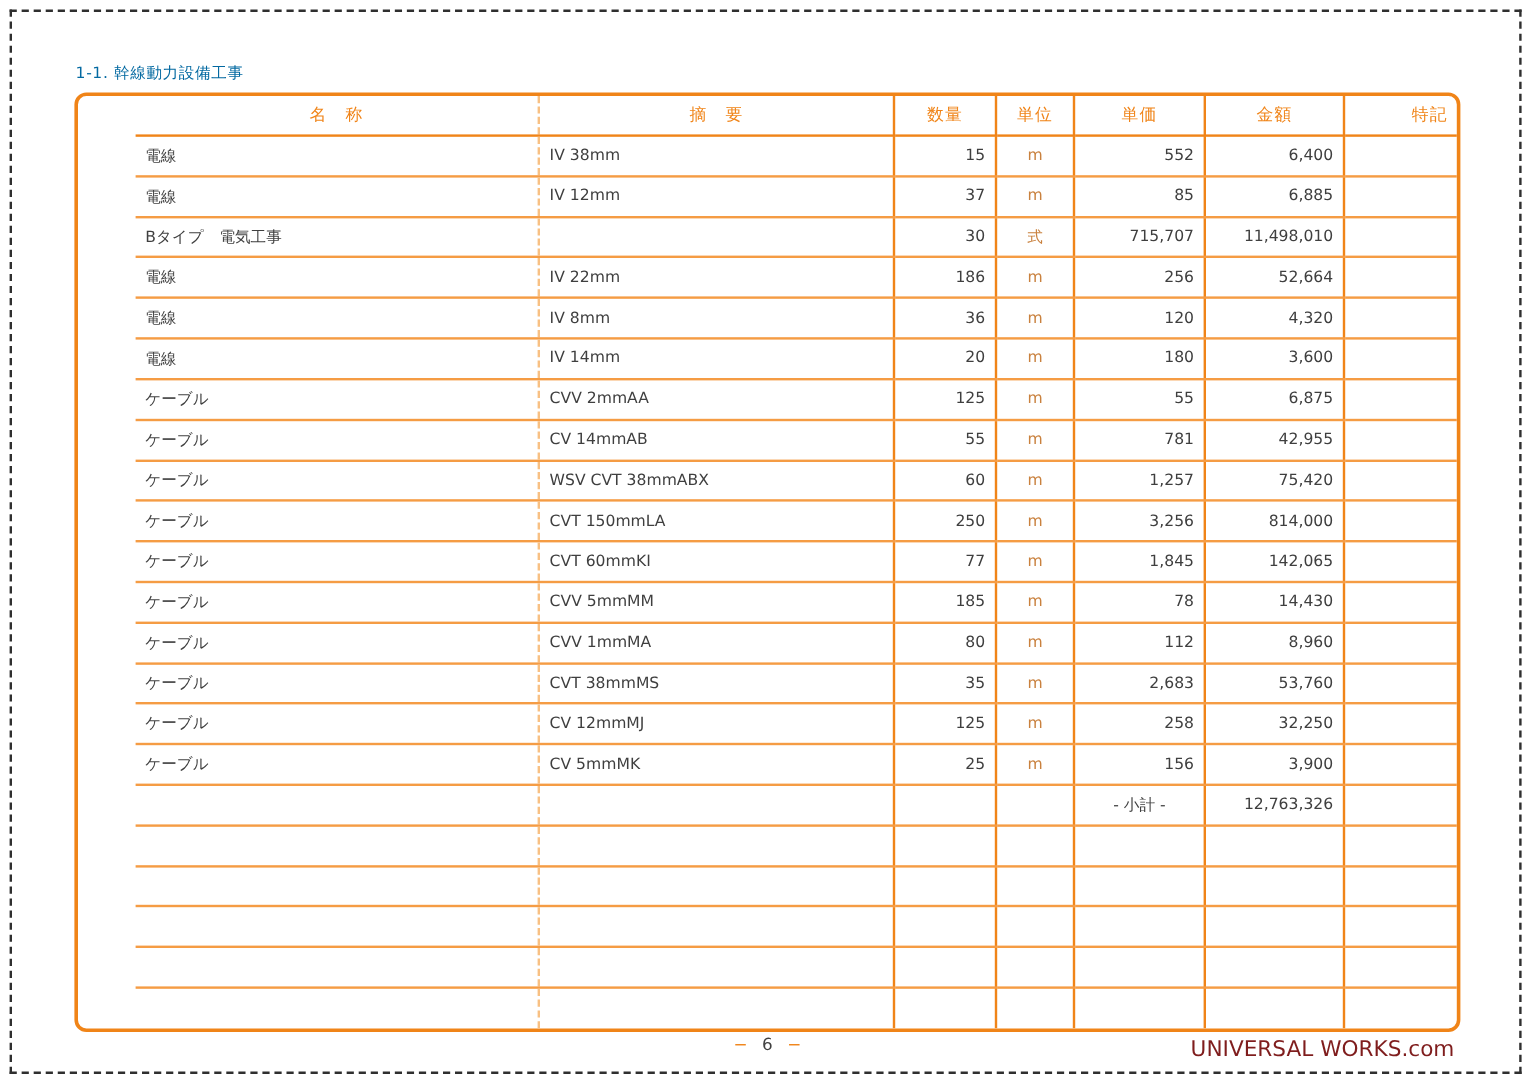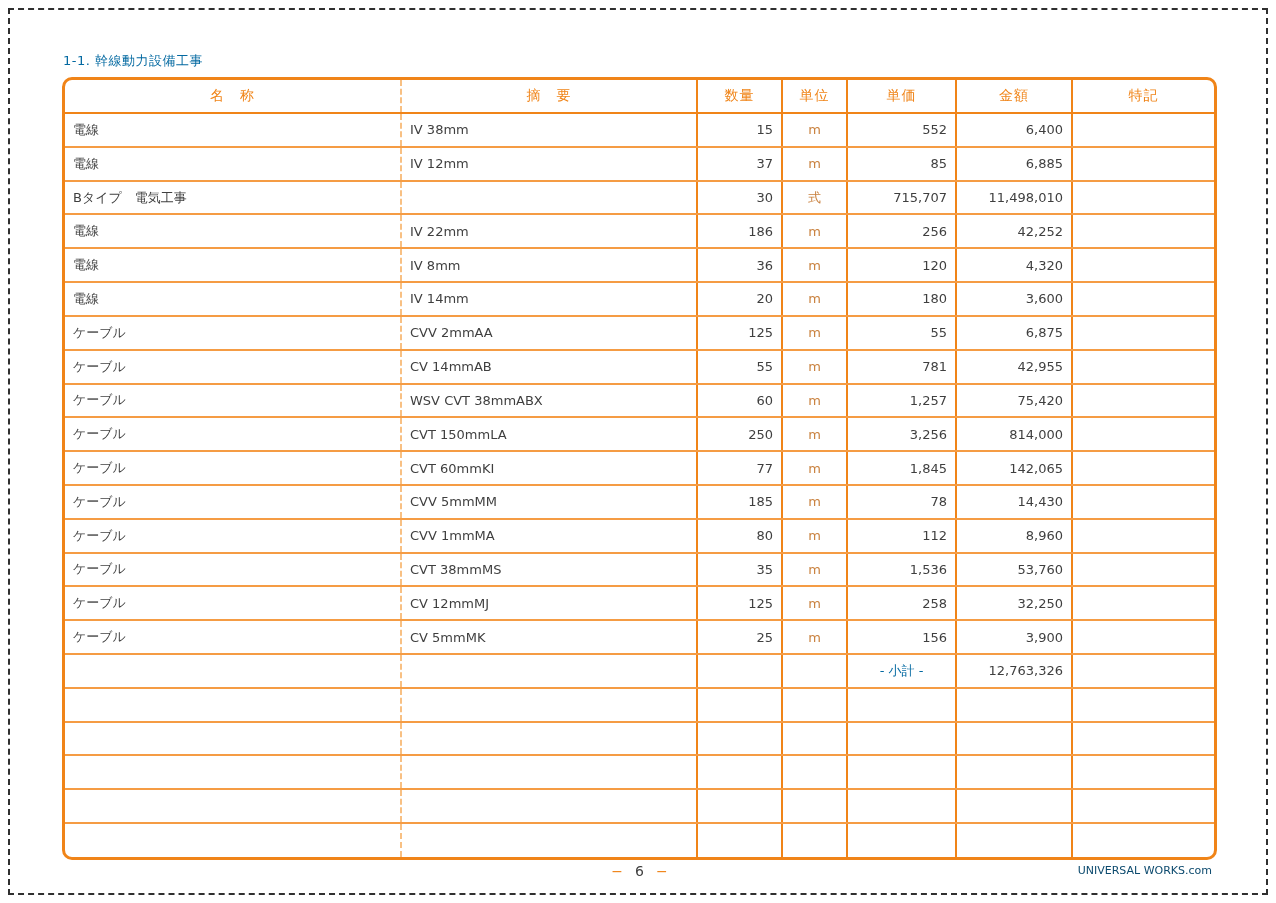--- a/index.html
+++ b/index.html
@@ -21,7 +21,7 @@
     box-sizing:border-box;border:3px solid #F08418;border-radius:10px;
     overflow:hidden;background:#fff;
   }
-  table{width:100%;height:100%;border-collapse:collapse;table-layout:fixed;}
+  table{width:100%;height:100%;border-collapse:collapse;table-layout:fixed;margin-left:48px;}
   th{
     color:#F08418;font-weight:normal;font-size:14px;text-align:center;
     border-bottom:2px solid #F08418;height:32px;padding:0;

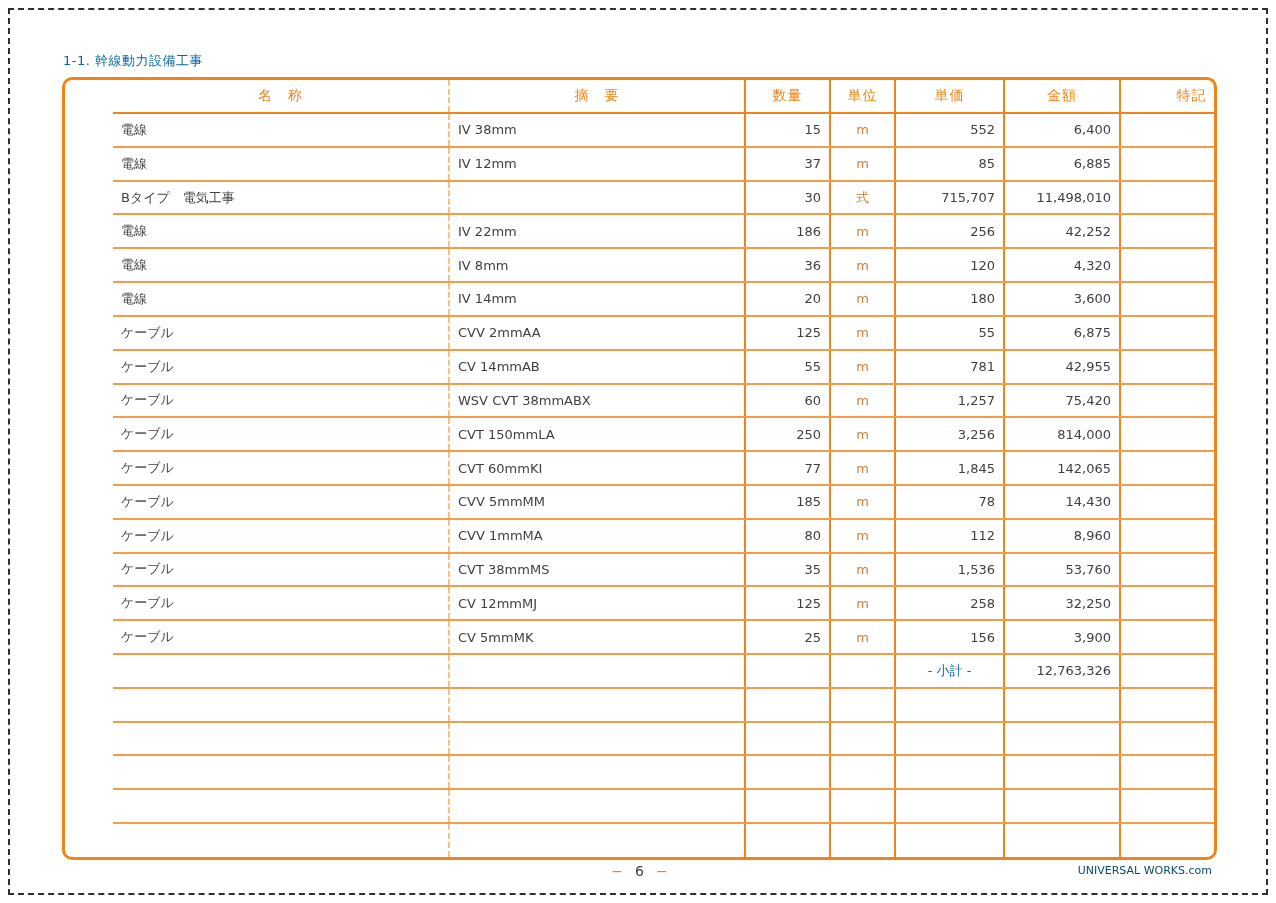--- a/index.html
+++ b/index.html
@@ -117,7 +117,7 @@
     <td class="c-qty">186</td>
     <td class="c-unit">m</td>
     <td class="c-price">256</td>
-    <td class="c-amount">42,252</td>
+    <td class="c-amount">52,664</td>
     <td class="c-notes"></td>
   </tr>
         <tr>

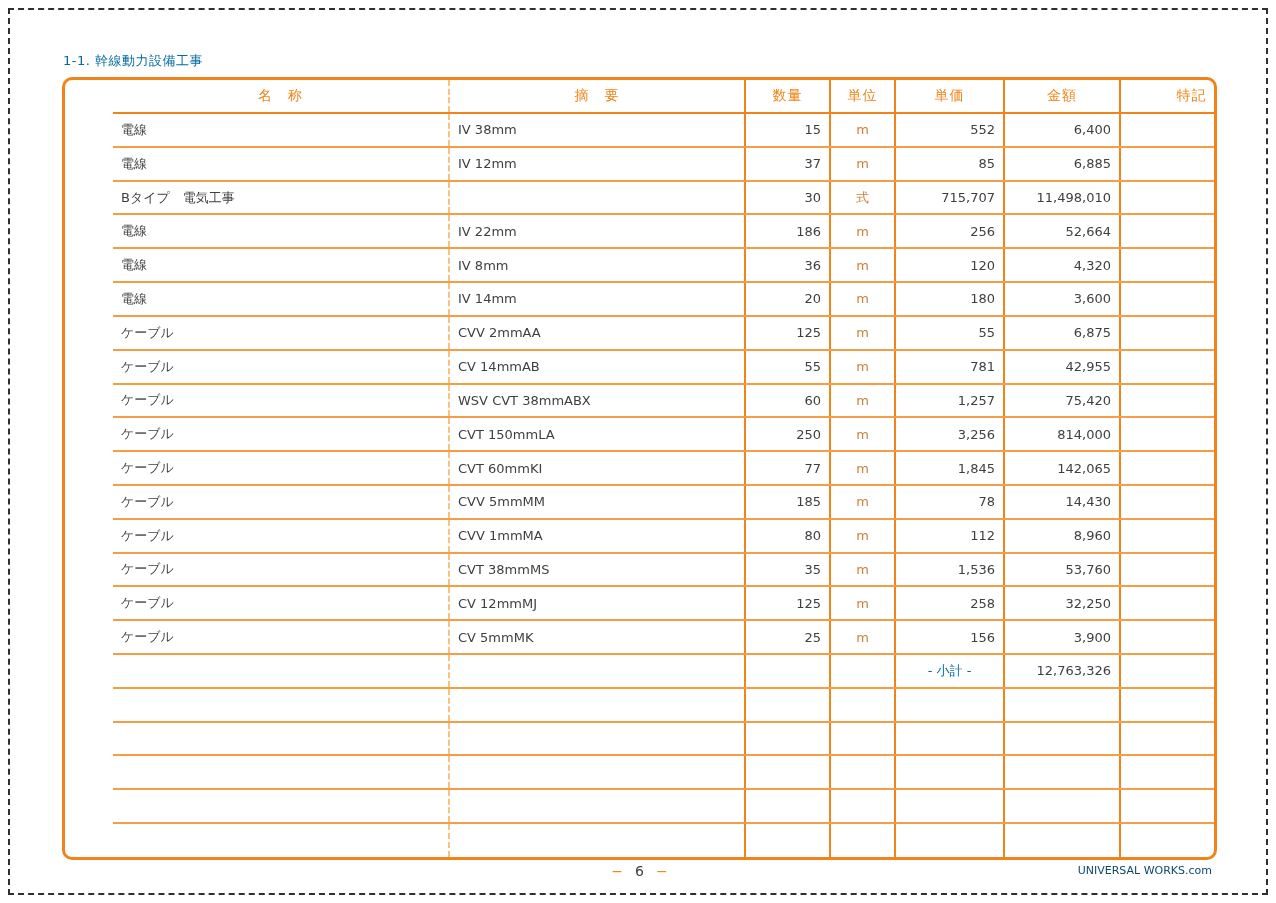--- a/index.html
+++ b/index.html
@@ -206,7 +206,7 @@
     <td class="c-desc">CVT  38mmMS</td>
     <td class="c-qty">35</td>
     <td class="c-unit">m</td>
-    <td class="c-price">1,536</td>
+    <td class="c-price">2,683</td>
     <td class="c-amount">53,760</td>
     <td class="c-notes"></td>
   </tr>

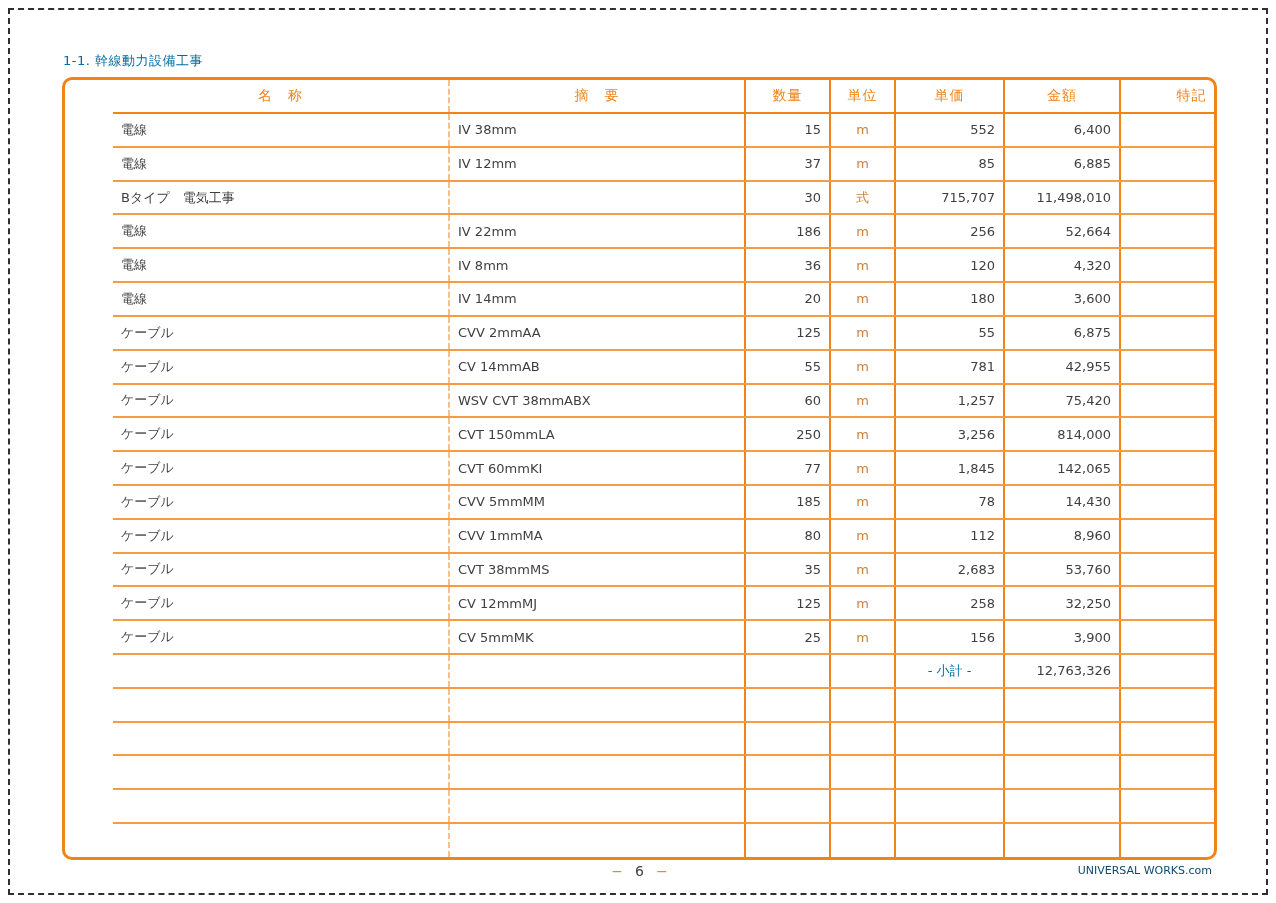--- a/index.html
+++ b/index.html
@@ -39,7 +39,7 @@
   .c-name,.c-desc{text-align:left;}
   .c-qty,.c-price,.c-amount{text-align:right;}
   .c-unit{text-align:center;color:#C9813E;}
-  tr.subtotal .c-price{text-align:center;color:#0369a1;}
+  tr.subtotal .c-price{text-align:center;color:#404040;}
   .footer{
     position:absolute;left:62px;top:863px;width:1155px;height:22px;
     font-size:14px;

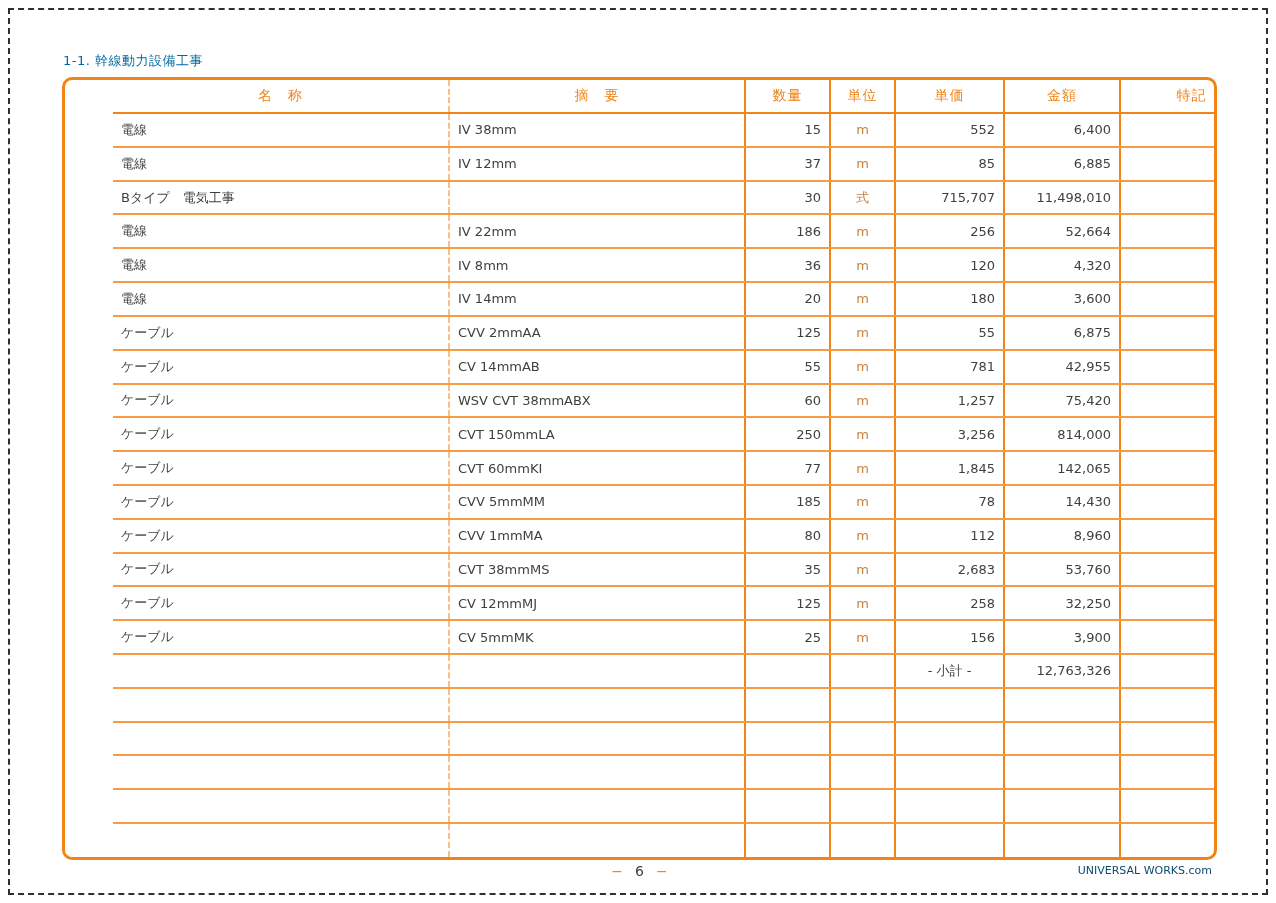--- a/index.html
+++ b/index.html
@@ -51,7 +51,7 @@
   .page-num .dash{color:#F08418;}
   .page-num .num{margin:0 12px;}
   .site-label{
-    position:absolute;right:5px;top:1px;color:#0c4a6e;font-size:11px;
+    position:absolute;right:5px;top:1px;color:#7f1d1d;font-size:18px;
   }
 </style>
 </head>

